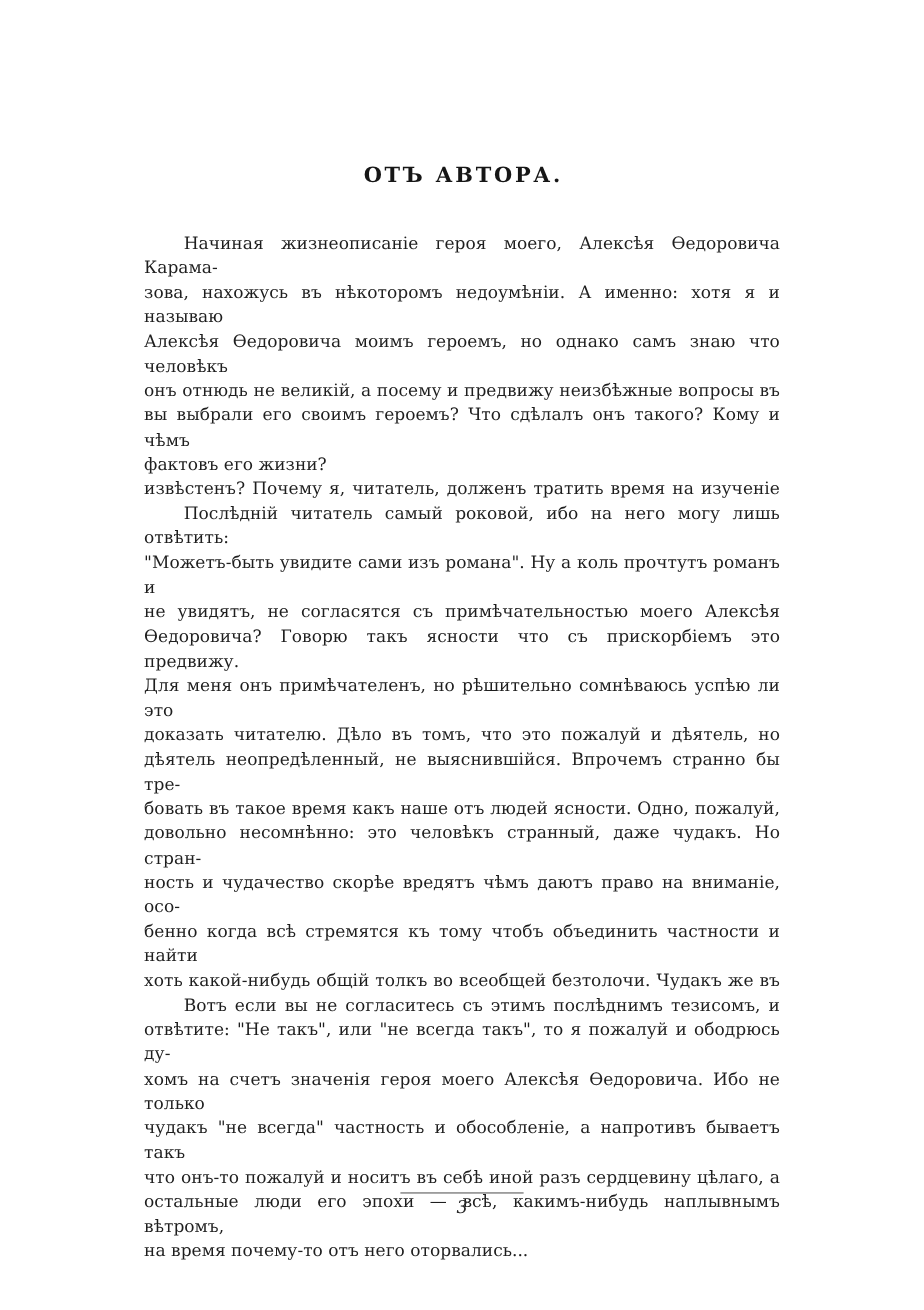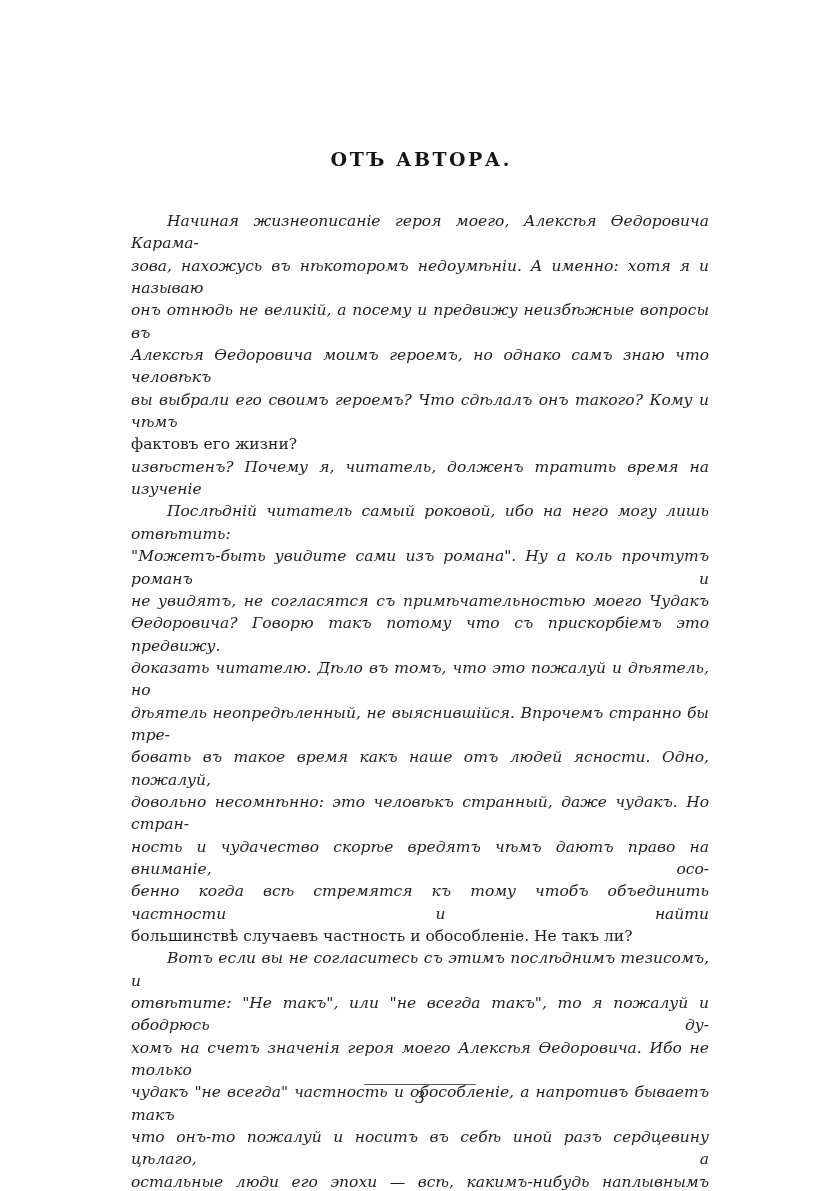--- a/index.html
+++ b/index.html
@@ -39,7 +39,6 @@
   .line.just {
     text-align: justify;
     text-align-last: justify;
-    font-style: italic;
   }
   .line.first { text-indent: 36px; }
   .footer {

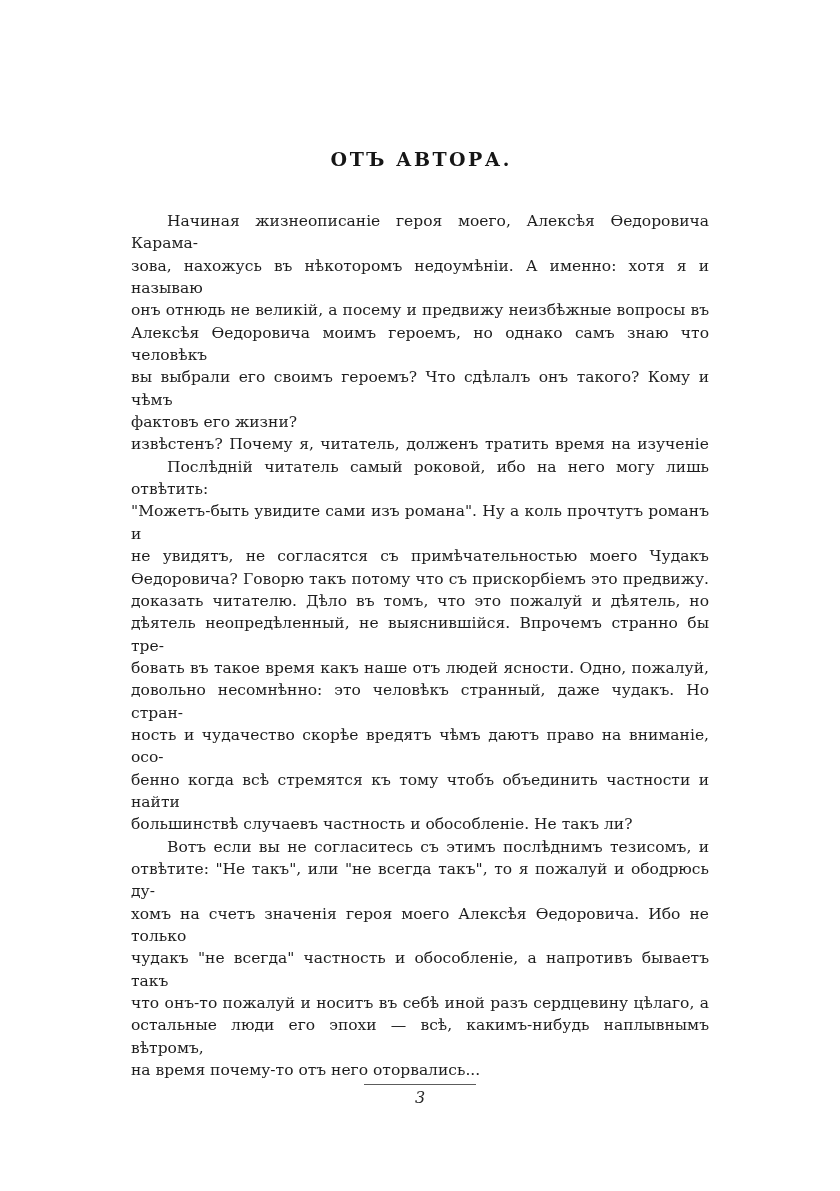--- a/index.html
+++ b/index.html
@@ -72,8 +72,8 @@
       <div class="para">
         <div class="line first just">Начиная жизнеописаніе героя моего, Алексѣя Ѳедоровича Карама-</div>
         <div class="line just">зова, нахожусь въ нѣкоторомъ недоумѣніи. А именно: хотя я и называю</div>
+        <div class="line just">Алексѣя Ѳедоровича моимъ героемъ, но однако самъ знаю что человѣкъ</div>
         <div class="line just">онъ отнюдь не великій, а посему и предвижу неизбѣжные вопросы въ</div>
-        <div class="line just">Алексѣя Ѳедоровича моимъ героемъ, но однако самъ знаю что человѣкъ</div>
         <div class="line just">вы выбрали его своимъ героемъ? Что сдѣлалъ онъ такого? Кому и чѣмъ</div>
         <div class="line">фактовъ его жизни?</div>
         <div class="line just">извѣстенъ? Почему я, читатель, долженъ тратить время на изученіе</div>

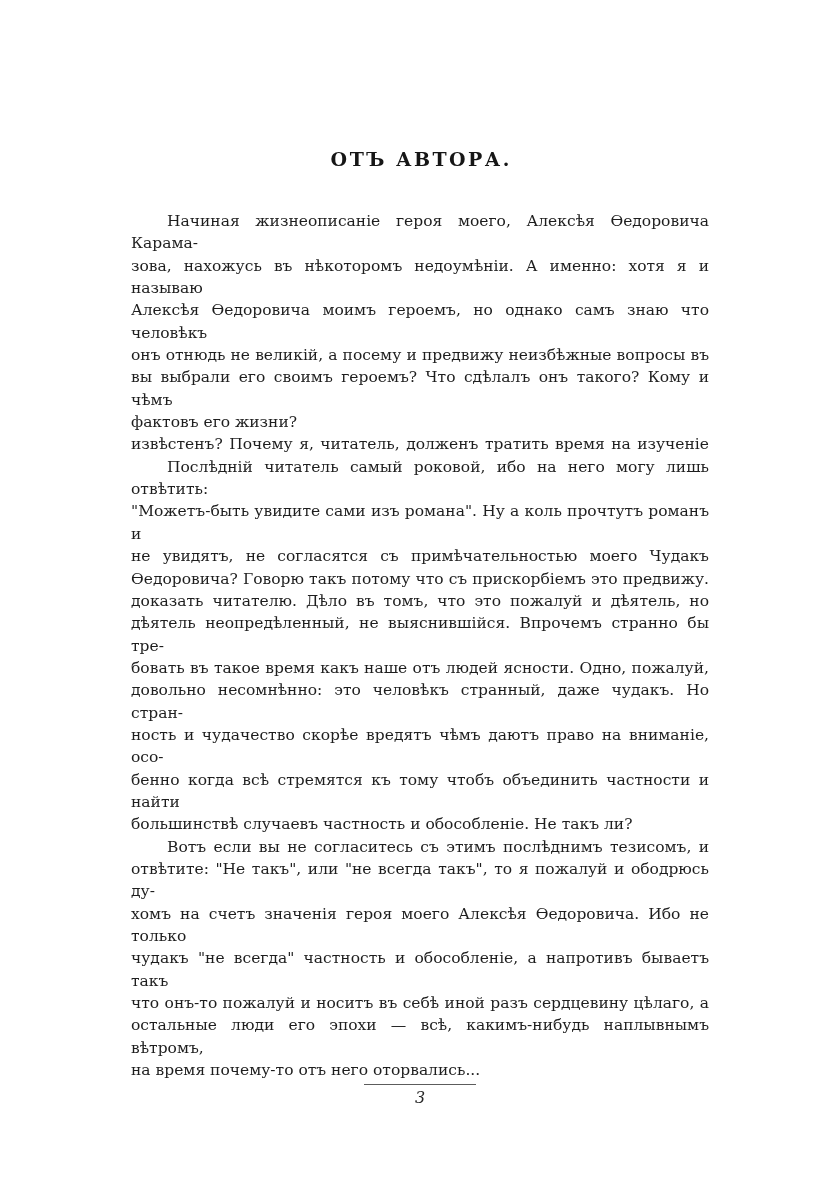--- a/index.html
+++ b/index.html
@@ -81,7 +81,7 @@
       <div class="para">
         <div class="line first just">Послѣдній читатель самый роковой, ибо на него могу лишь отвѣтить:</div>
         <div class="line just">"Можетъ-быть увидите сами изъ романа". Ну а коль прочтутъ романъ и</div>
-        <div class="line just">не увидятъ, не согласятся съ примѣчательностью моего Чудакъ</div>
+        <div class="line just">не увидятъ, не согласятся съ примѣчательностью моего Алексѣя</div>
         <div class="line just">Ѳедоровича? Говорю такъ потому что съ прискорбіемъ это предвижу.</div>
         <div class="line just">доказать читателю. Дѣло въ томъ, что это пожалуй и дѣятель, но</div>
         <div class="line just">дѣятель неопредѣленный, не выяснившійся. Впрочемъ странно бы тре-</div>

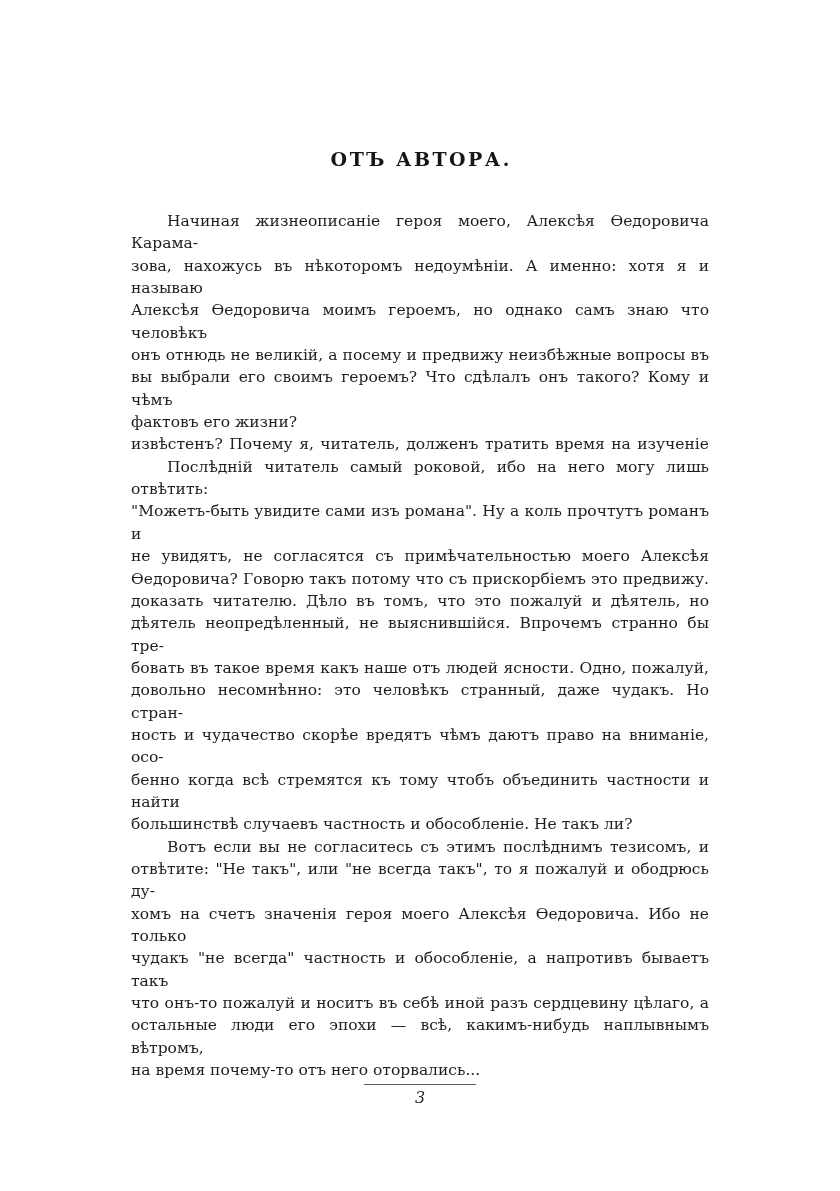--- a/index.html
+++ b/index.html
@@ -82,7 +82,7 @@
         <div class="line first just">Послѣдній читатель самый роковой, ибо на него могу лишь отвѣтить:</div>
         <div class="line just">"Можетъ-быть увидите сами изъ романа". Ну а коль прочтутъ романъ и</div>
         <div class="line just">не увидятъ, не согласятся съ примѣчательностью моего Алексѣя</div>
-        <div class="line just">Ѳедоровича? Говорю такъ потому что съ прискорбіемъ это предвижу.</div>
+        <div class="line just">Ѳедоровича? Говорю такъ ясности что съ прискорбіемъ это предвижу.</div>
         <div class="line just">доказать читателю. Дѣло въ томъ, что это пожалуй и дѣятель, но</div>
         <div class="line just">дѣятель неопредѣленный, не выяснившійся. Впрочемъ странно бы тре-</div>
         <div class="line just">бовать въ такое время какъ наше отъ людей ясности. Одно, пожалуй,</div>

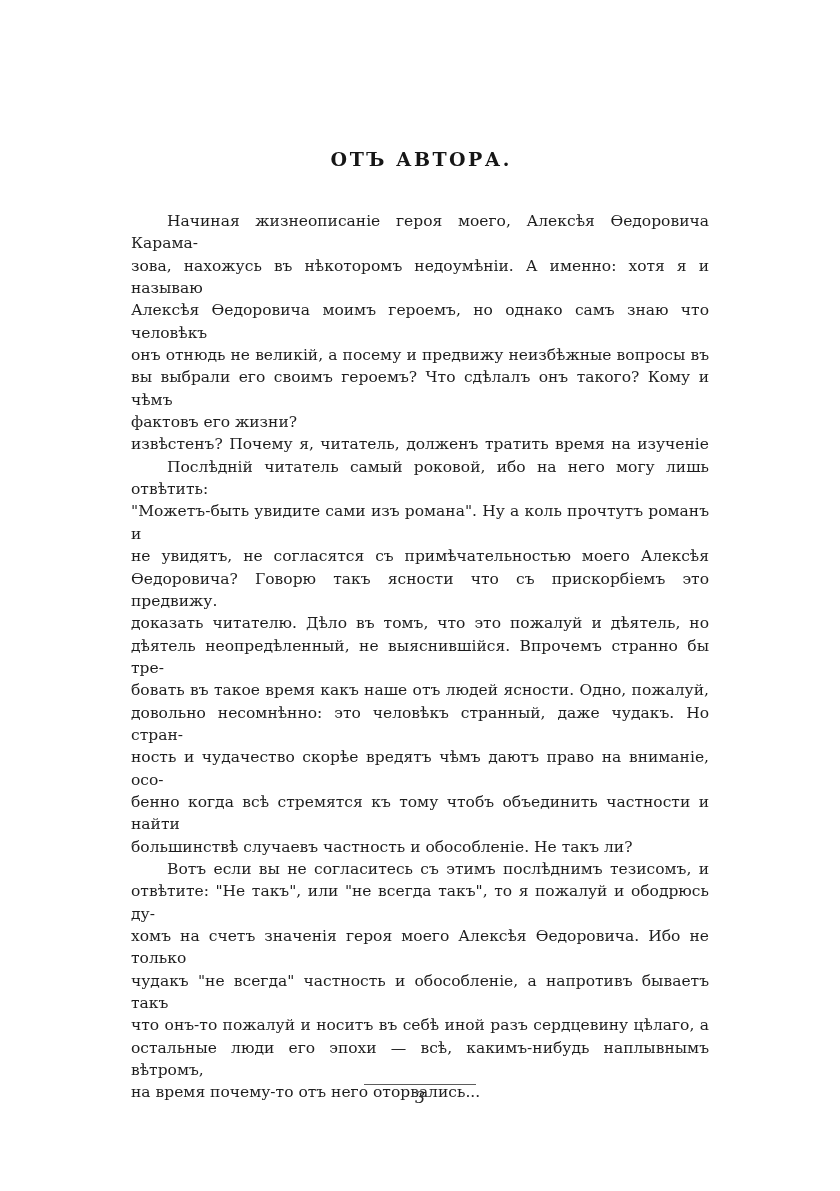--- a/index.html
+++ b/index.html
@@ -83,6 +83,7 @@
         <div class="line just">"Можетъ-быть увидите сами изъ романа". Ну а коль прочтутъ романъ и</div>
         <div class="line just">не увидятъ, не согласятся съ примѣчательностью моего Алексѣя</div>
         <div class="line just">Ѳедоровича? Говорю такъ ясности что съ прискорбіемъ это предвижу.</div>
+        <div class="line just">Для меня онъ примѣчателенъ, но рѣшительно сомнѣваюсь успѣю ли это</div>
         <div class="line just">доказать читателю. Дѣло въ томъ, что это пожалуй и дѣятель, но</div>
         <div class="line just">дѣятель неопредѣленный, не выяснившійся. Впрочемъ странно бы тре-</div>
         <div class="line just">бовать въ такое время какъ наше отъ людей ясности. Одно, пожалуй,</div>

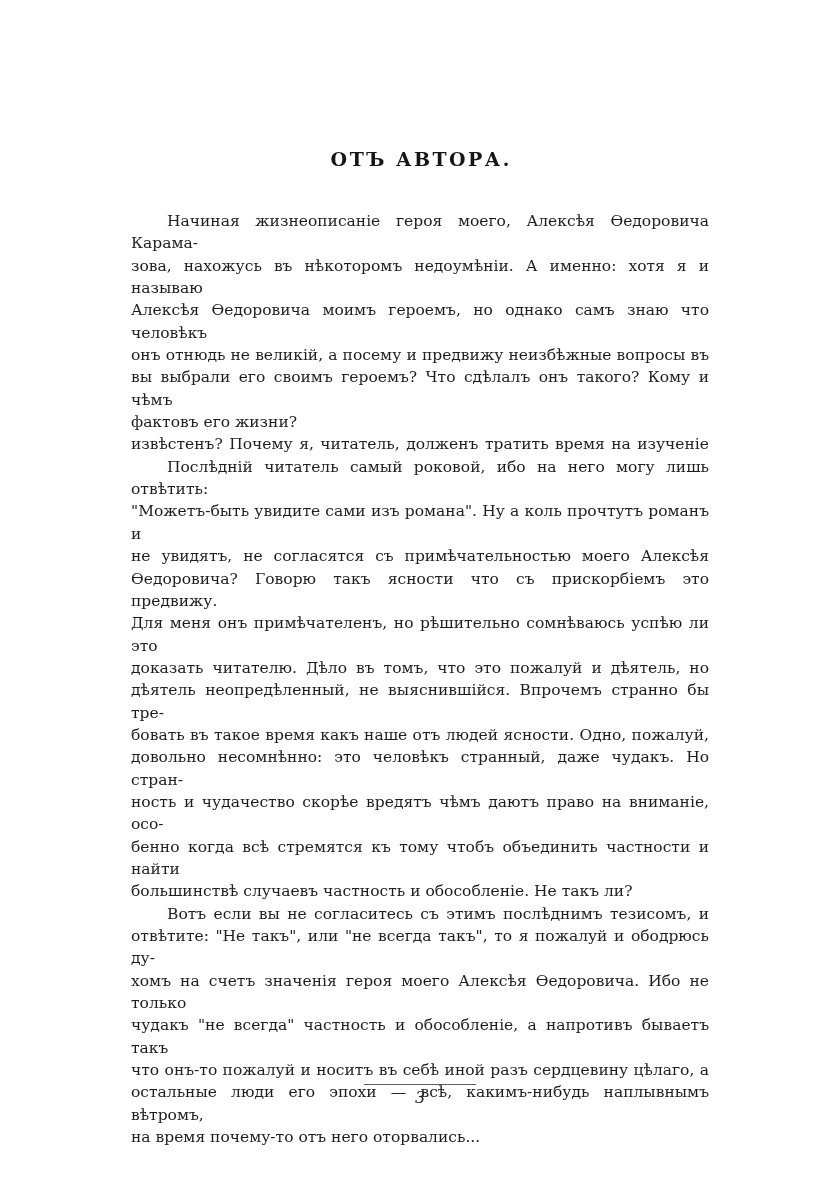--- a/index.html
+++ b/index.html
@@ -90,6 +90,7 @@
         <div class="line just">довольно несомнѣнно: это человѣкъ странный, даже чудакъ. Но стран-</div>
         <div class="line just">ность и чудачество скорѣе вредятъ чѣмъ даютъ право на вниманіе, осо-</div>
         <div class="line just">бенно когда всѣ стремятся къ тому чтобъ объединить частности и найти</div>
+        <div class="line just">хоть какой-нибудь общій толкъ во всеобщей безтолочи. Чудакъ же въ</div>
         <div class="line">большинствѣ случаевъ частность и обособленіе. Не такъ ли?</div>
       </div>
       <div class="para">

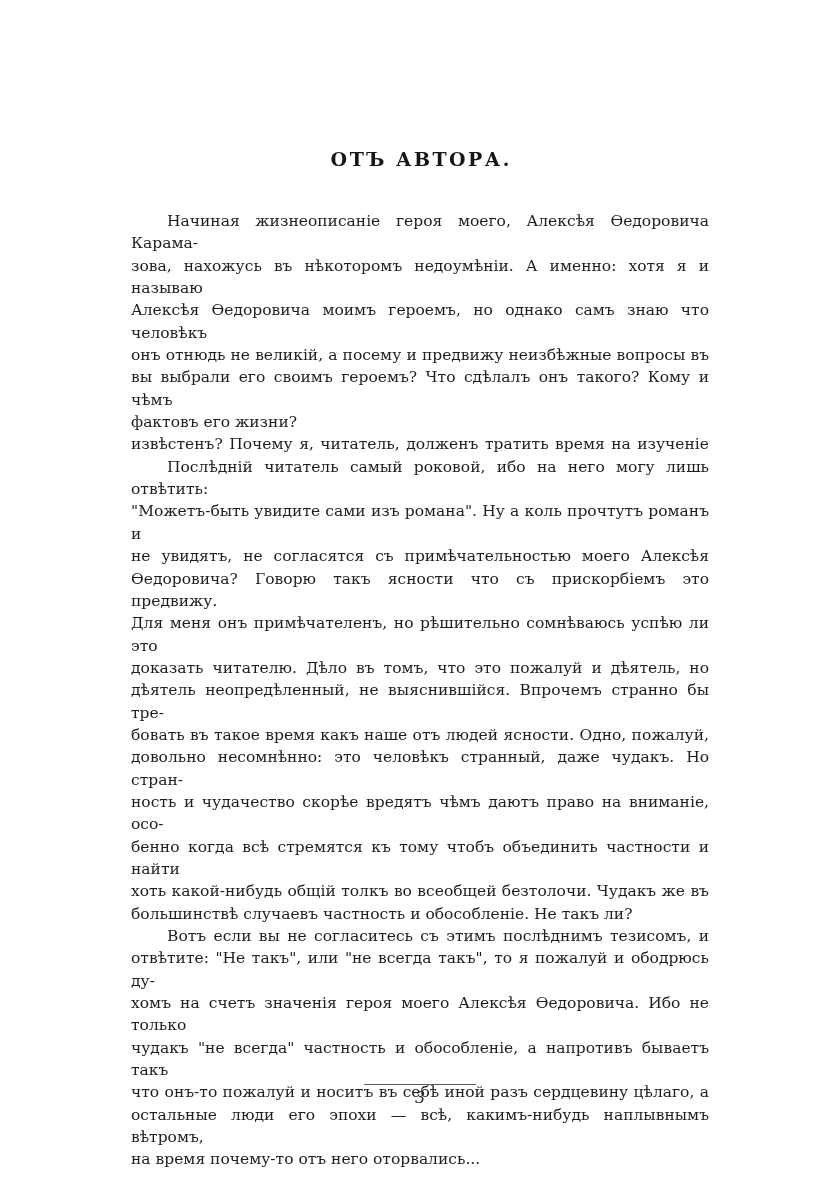--- a/index.html
+++ b/index.html
@@ -91,7 +91,6 @@
         <div class="line just">ность и чудачество скорѣе вредятъ чѣмъ даютъ право на вниманіе, осо-</div>
         <div class="line just">бенно когда всѣ стремятся къ тому чтобъ объединить частности и найти</div>
         <div class="line just">хоть какой-нибудь общій толкъ во всеобщей безтолочи. Чудакъ же въ</div>
-        <div class="line">большинствѣ случаевъ частность и обособленіе. Не такъ ли?</div>
       </div>
       <div class="para">
         <div class="line first just">Вотъ если вы не согласитесь съ этимъ послѣднимъ тезисомъ, и</div>

